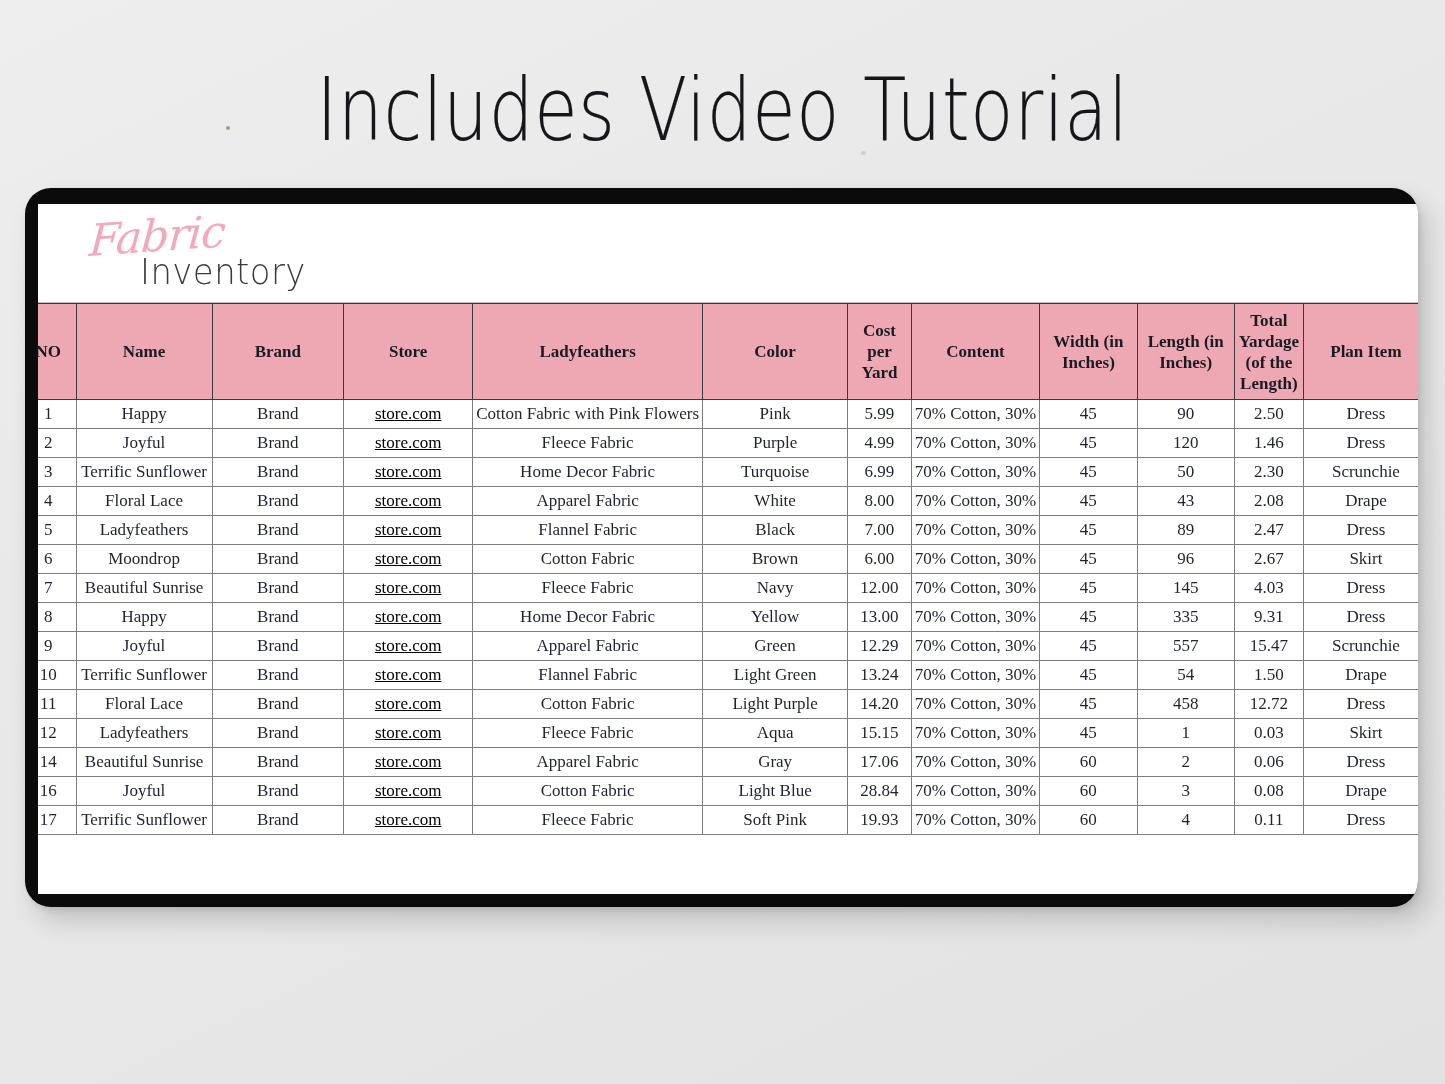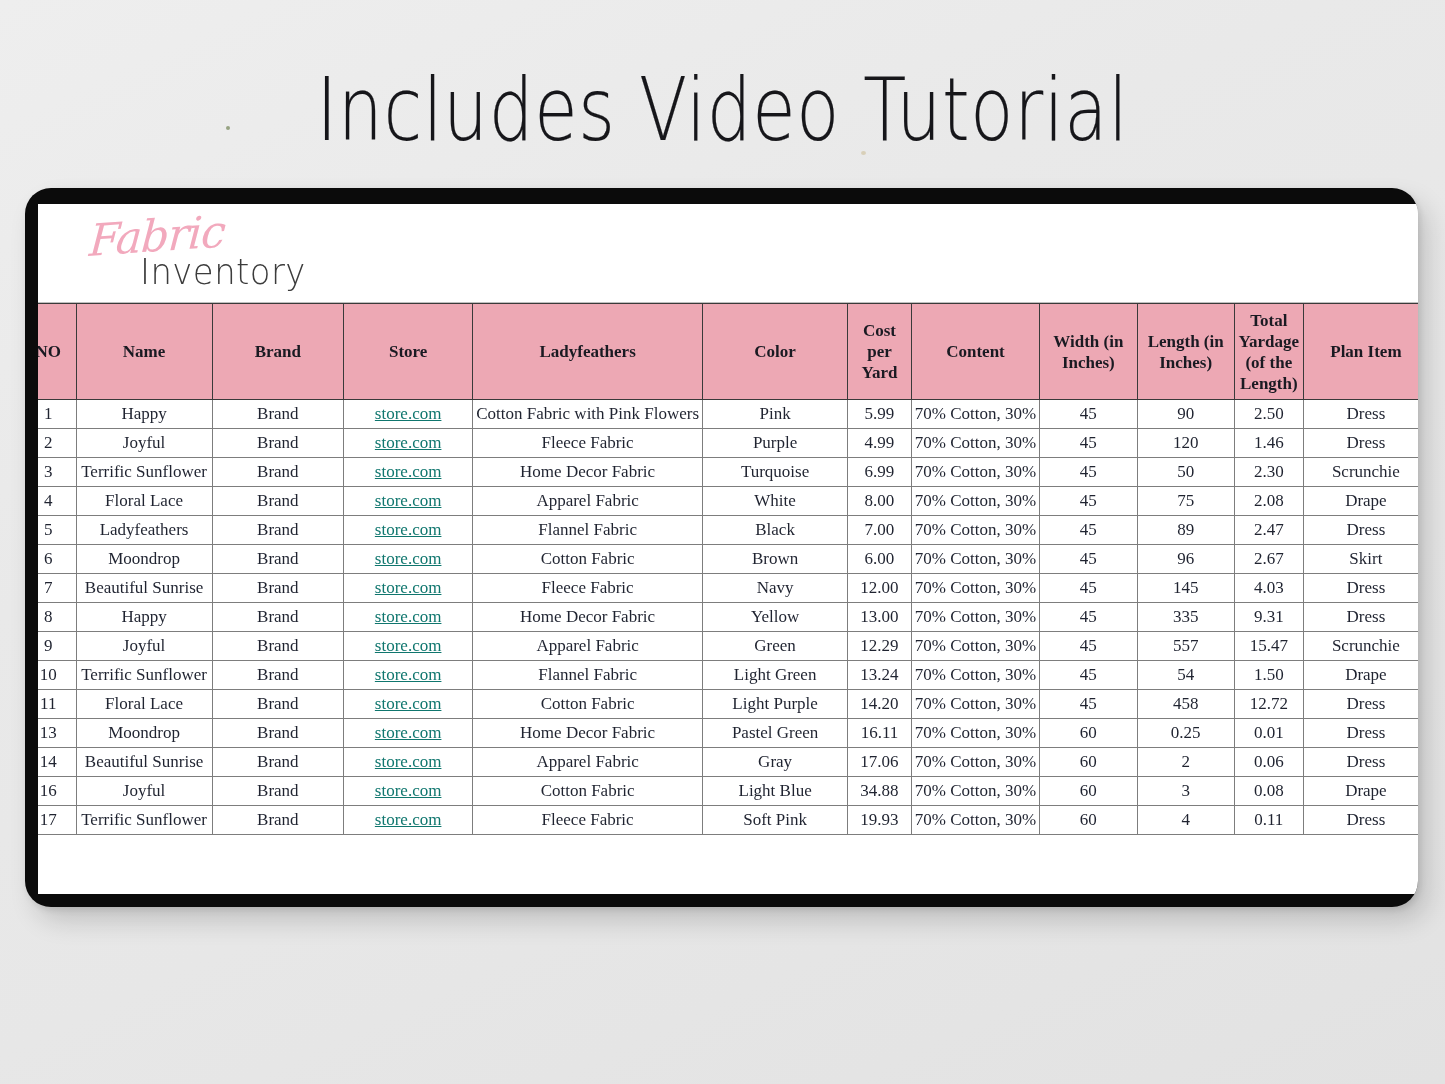--- a/index.html
+++ b/index.html
@@ -150,7 +150,7 @@
     padding: 0 3px;
   }
   td.num    { text-align: left; padding-left: 4px; }
-  td.lnk a  { color: #0f766e; text-decoration: underline; }
+  td.lnk a  { color: #000000; text-decoration: underline; }
   td.clip   { text-align: left; padding-left: 5px; }
   td.rclip  { text-align: center; }
 

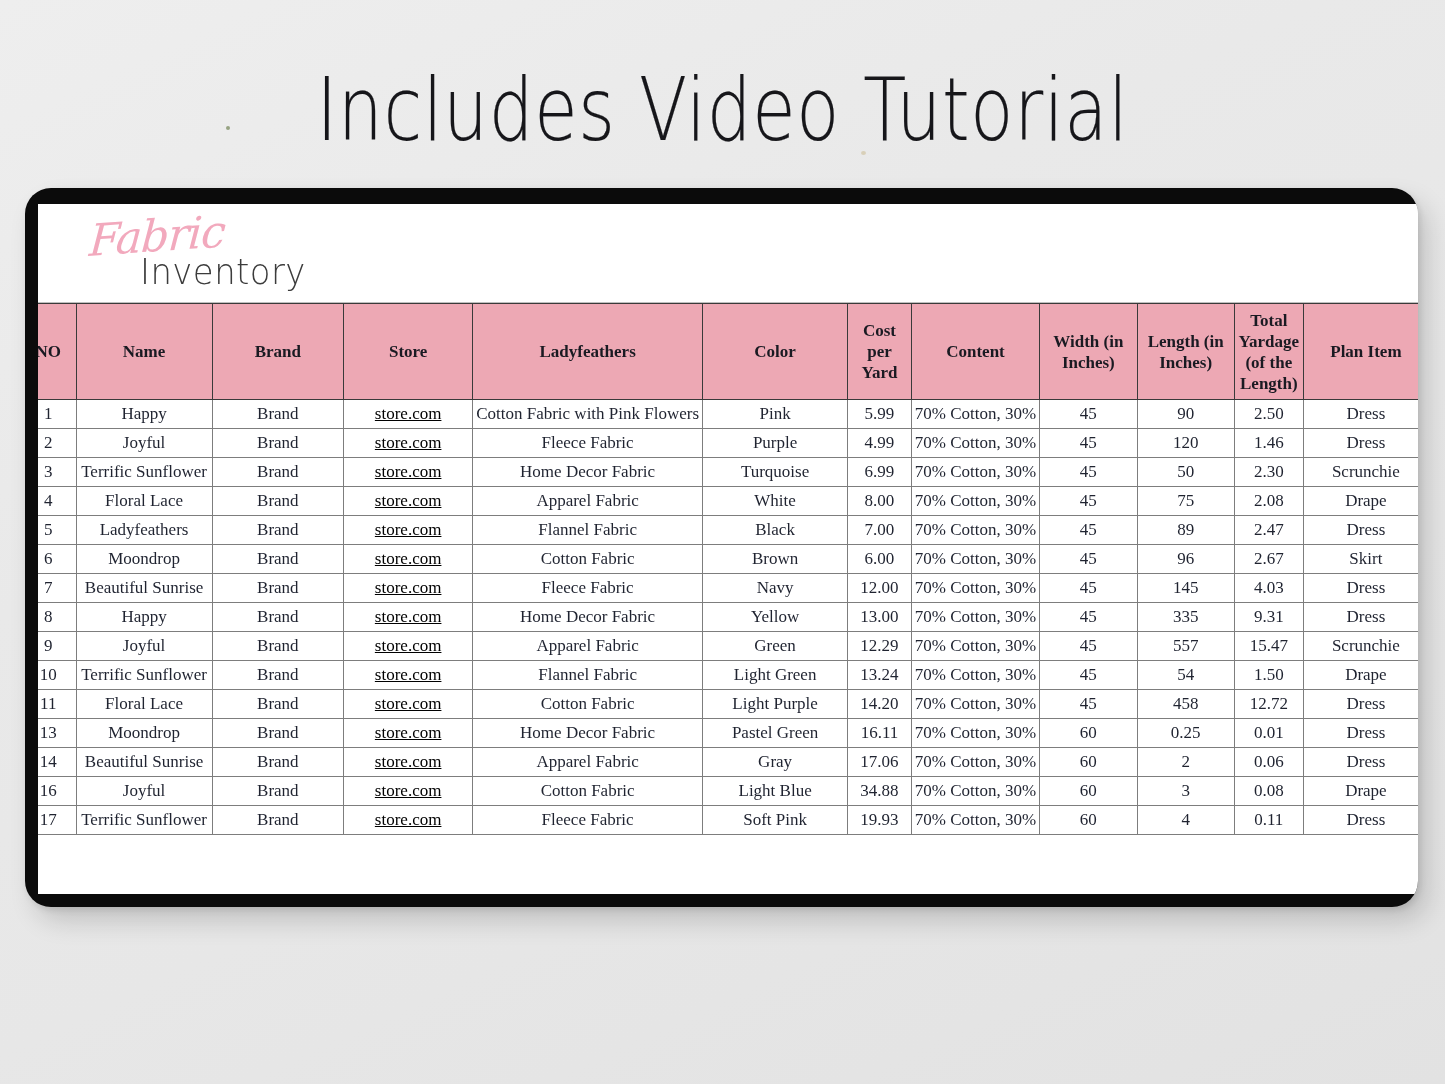--- a/index.html
+++ b/index.html
@@ -267,7 +267,7 @@
             <td>8.00</td>
             <td class="clip">70% Cotton, 30%</td>
             <td>45</td>
-            <td>75</td>
+            <td>43</td>
             <td>2.08</td>
             <td class="rclip">Drape</td>
           </tr>

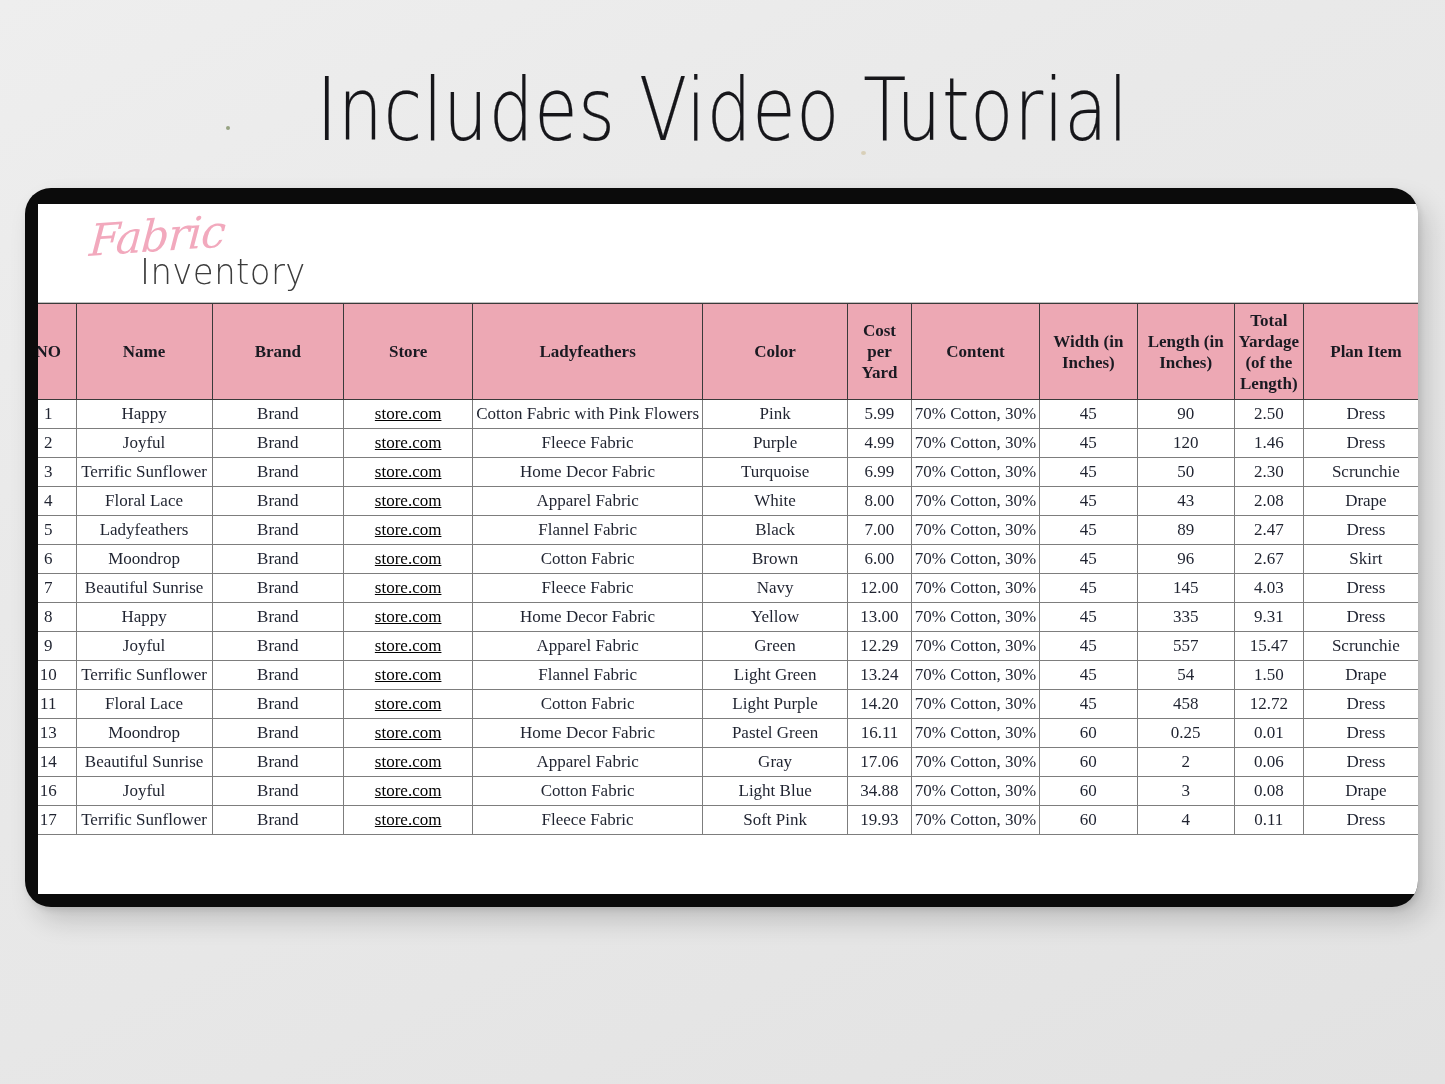--- a/index.html
+++ b/index.html
@@ -370,6 +370,20 @@
             <td class="rclip">Dress</td>
           </tr>
           <tr>
+            <td class="num">12</td>
+            <td>Ladyfeathers</td>
+            <td>Brand</td>
+            <td class="lnk"><a href="#">store.com</a></td>
+            <td>Fleece Fabric</td>
+            <td>Aqua</td>
+            <td>15.15</td>
+            <td class="clip">70% Cotton, 30%</td>
+            <td>45</td>
+            <td>1</td>
+            <td>0.03</td>
+            <td class="rclip">Skirt</td>
+          </tr>
+          <tr>
             <td class="num">13</td>
             <td>Moondrop</td>
             <td>Brand</td>

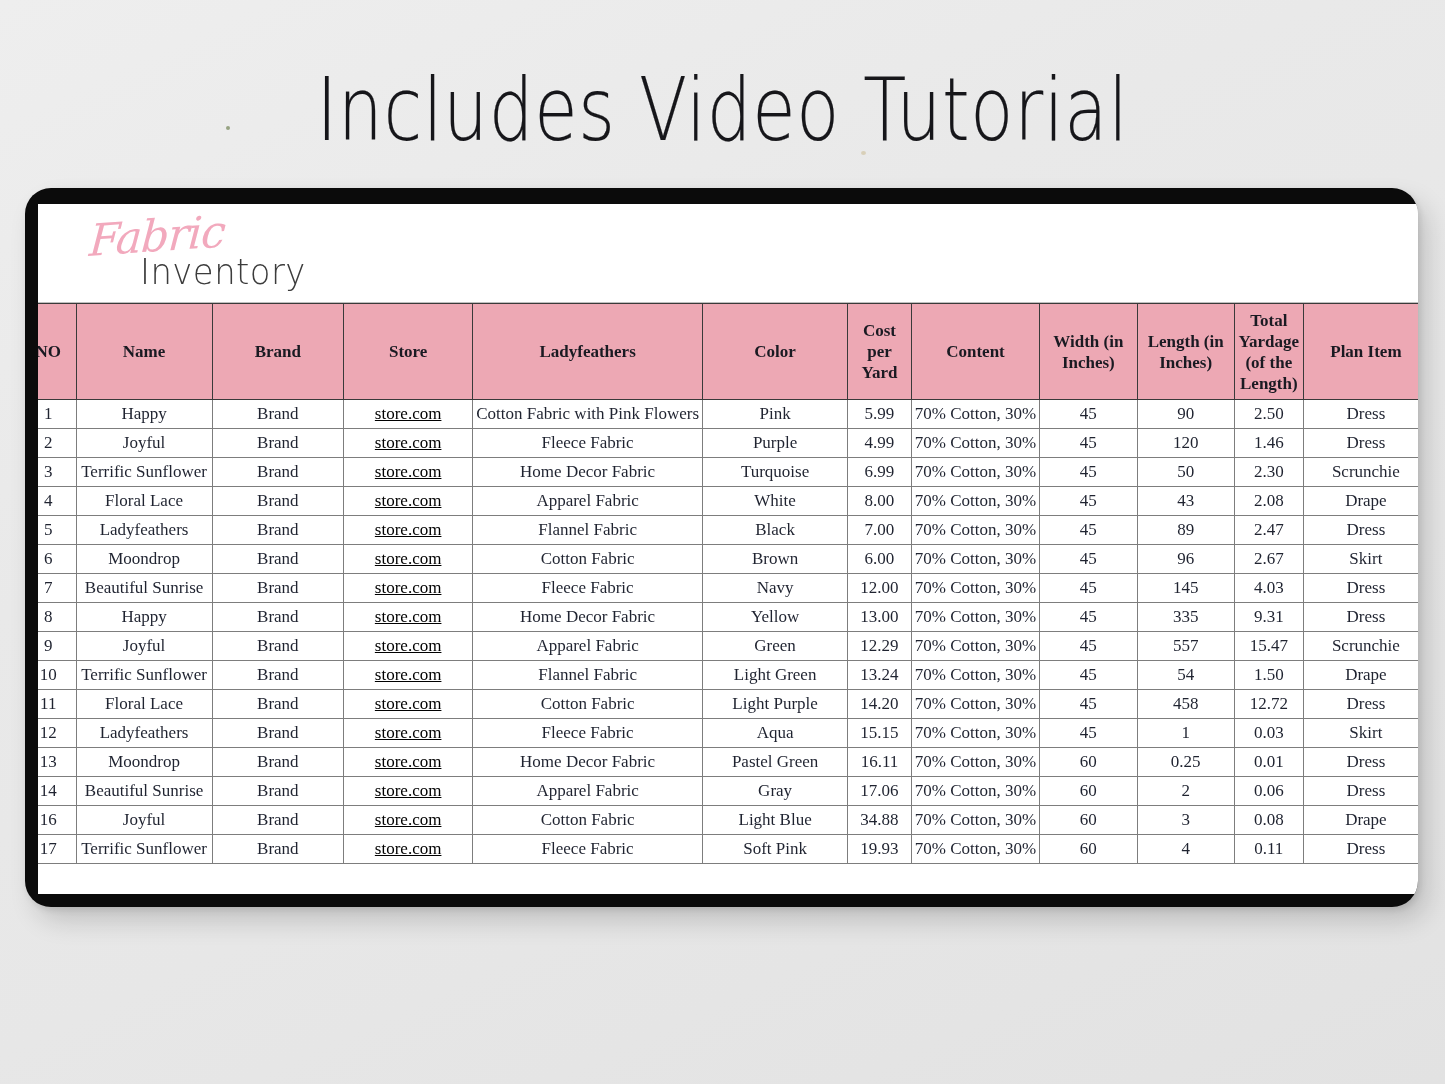--- a/index.html
+++ b/index.html
@@ -384,20 +384,6 @@
             <td class="rclip">Skirt</td>
           </tr>
           <tr>
-            <td class="num">13</td>
-            <td>Moondrop</td>
-            <td>Brand</td>
-            <td class="lnk"><a href="#">store.com</a></td>
-            <td>Home Decor Fabric</td>
-            <td>Pastel Green</td>
-            <td>16.11</td>
-            <td class="clip">70% Cotton, 30%</td>
-            <td>60</td>
-            <td>0.25</td>
-            <td>0.01</td>
-            <td class="rclip">Dress</td>
-          </tr>
-          <tr>
             <td class="num">14</td>
             <td>Beautiful Sunrise</td>
             <td>Brand</td>

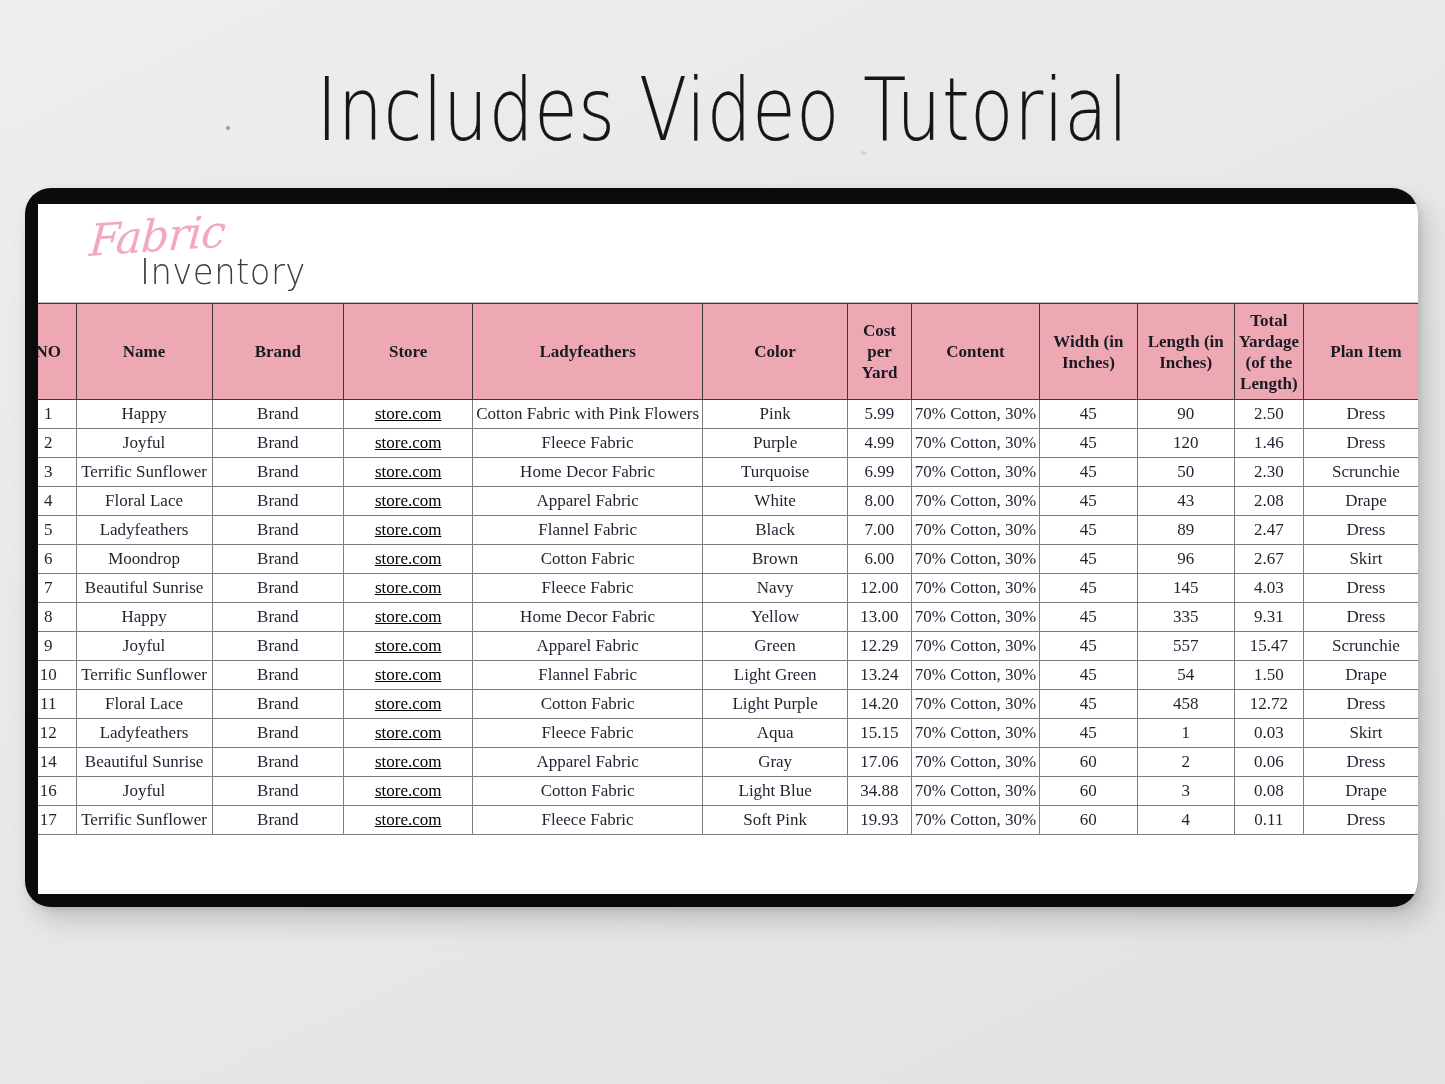--- a/index.html
+++ b/index.html
@@ -404,7 +404,7 @@
             <td class="lnk"><a href="#">store.com</a></td>
             <td>Cotton Fabric</td>
             <td>Light Blue</td>
-            <td>34.88</td>
+            <td>28.84</td>
             <td class="clip">70% Cotton, 30%</td>
             <td>60</td>
             <td>3</td>

